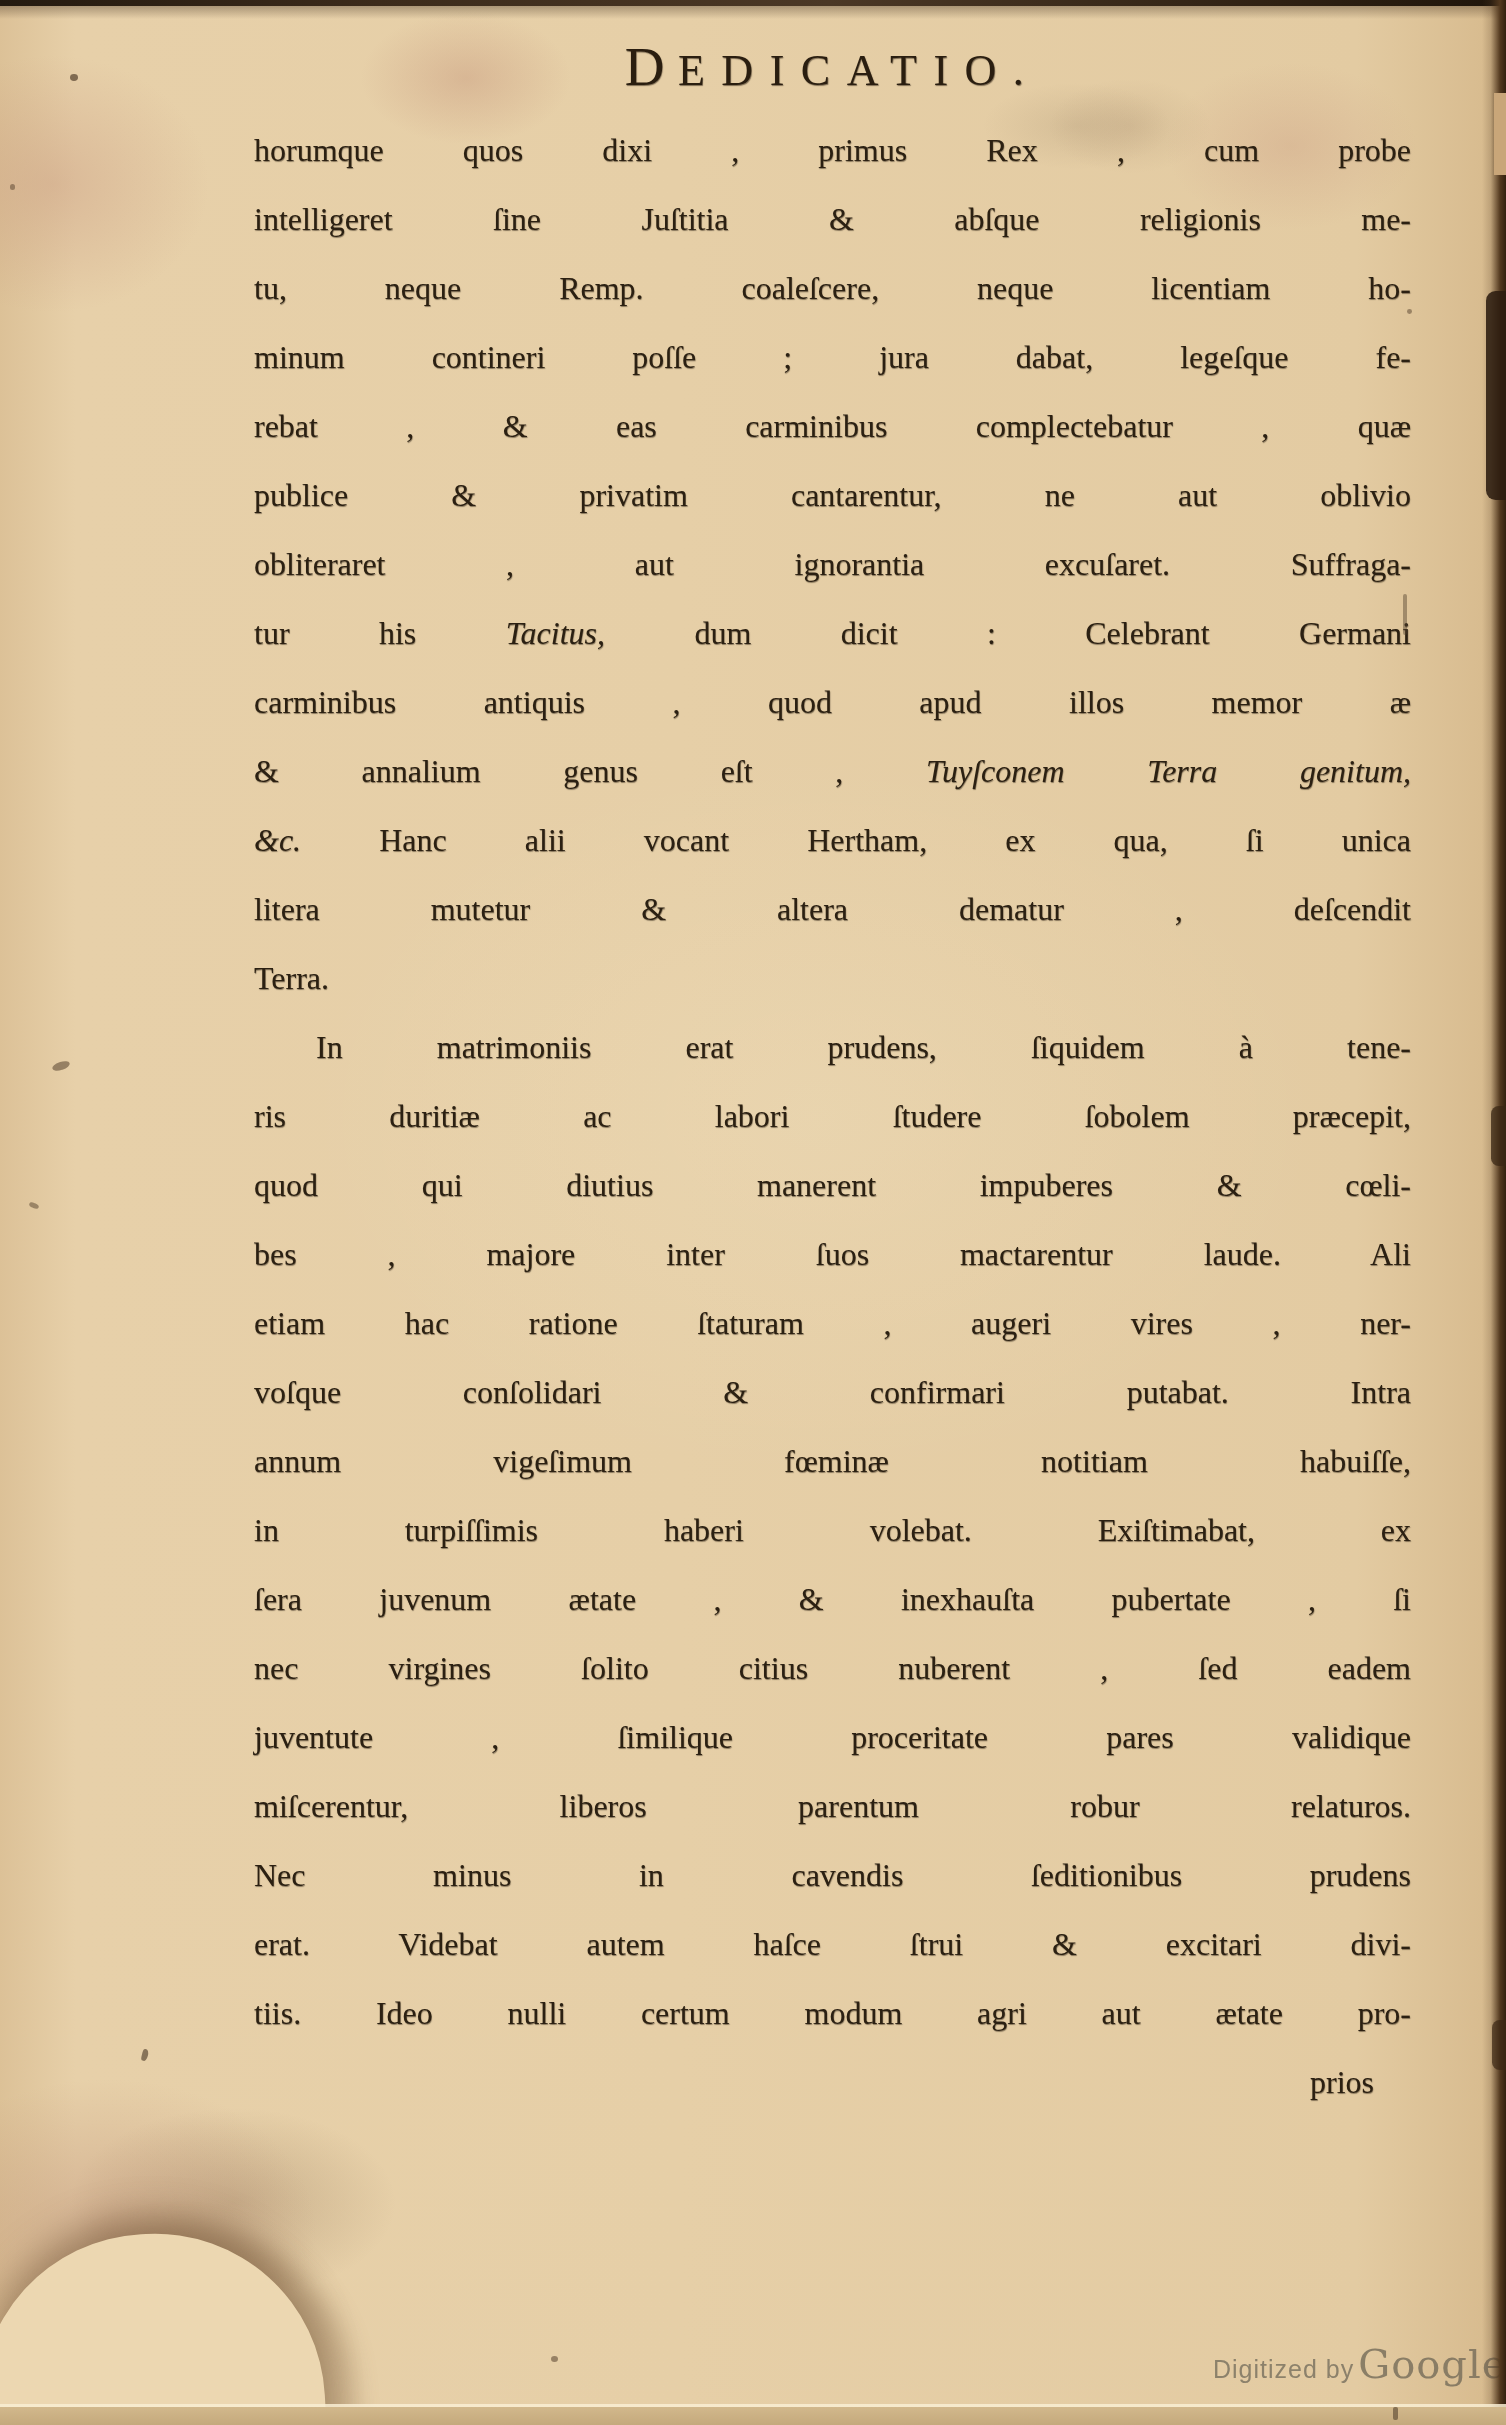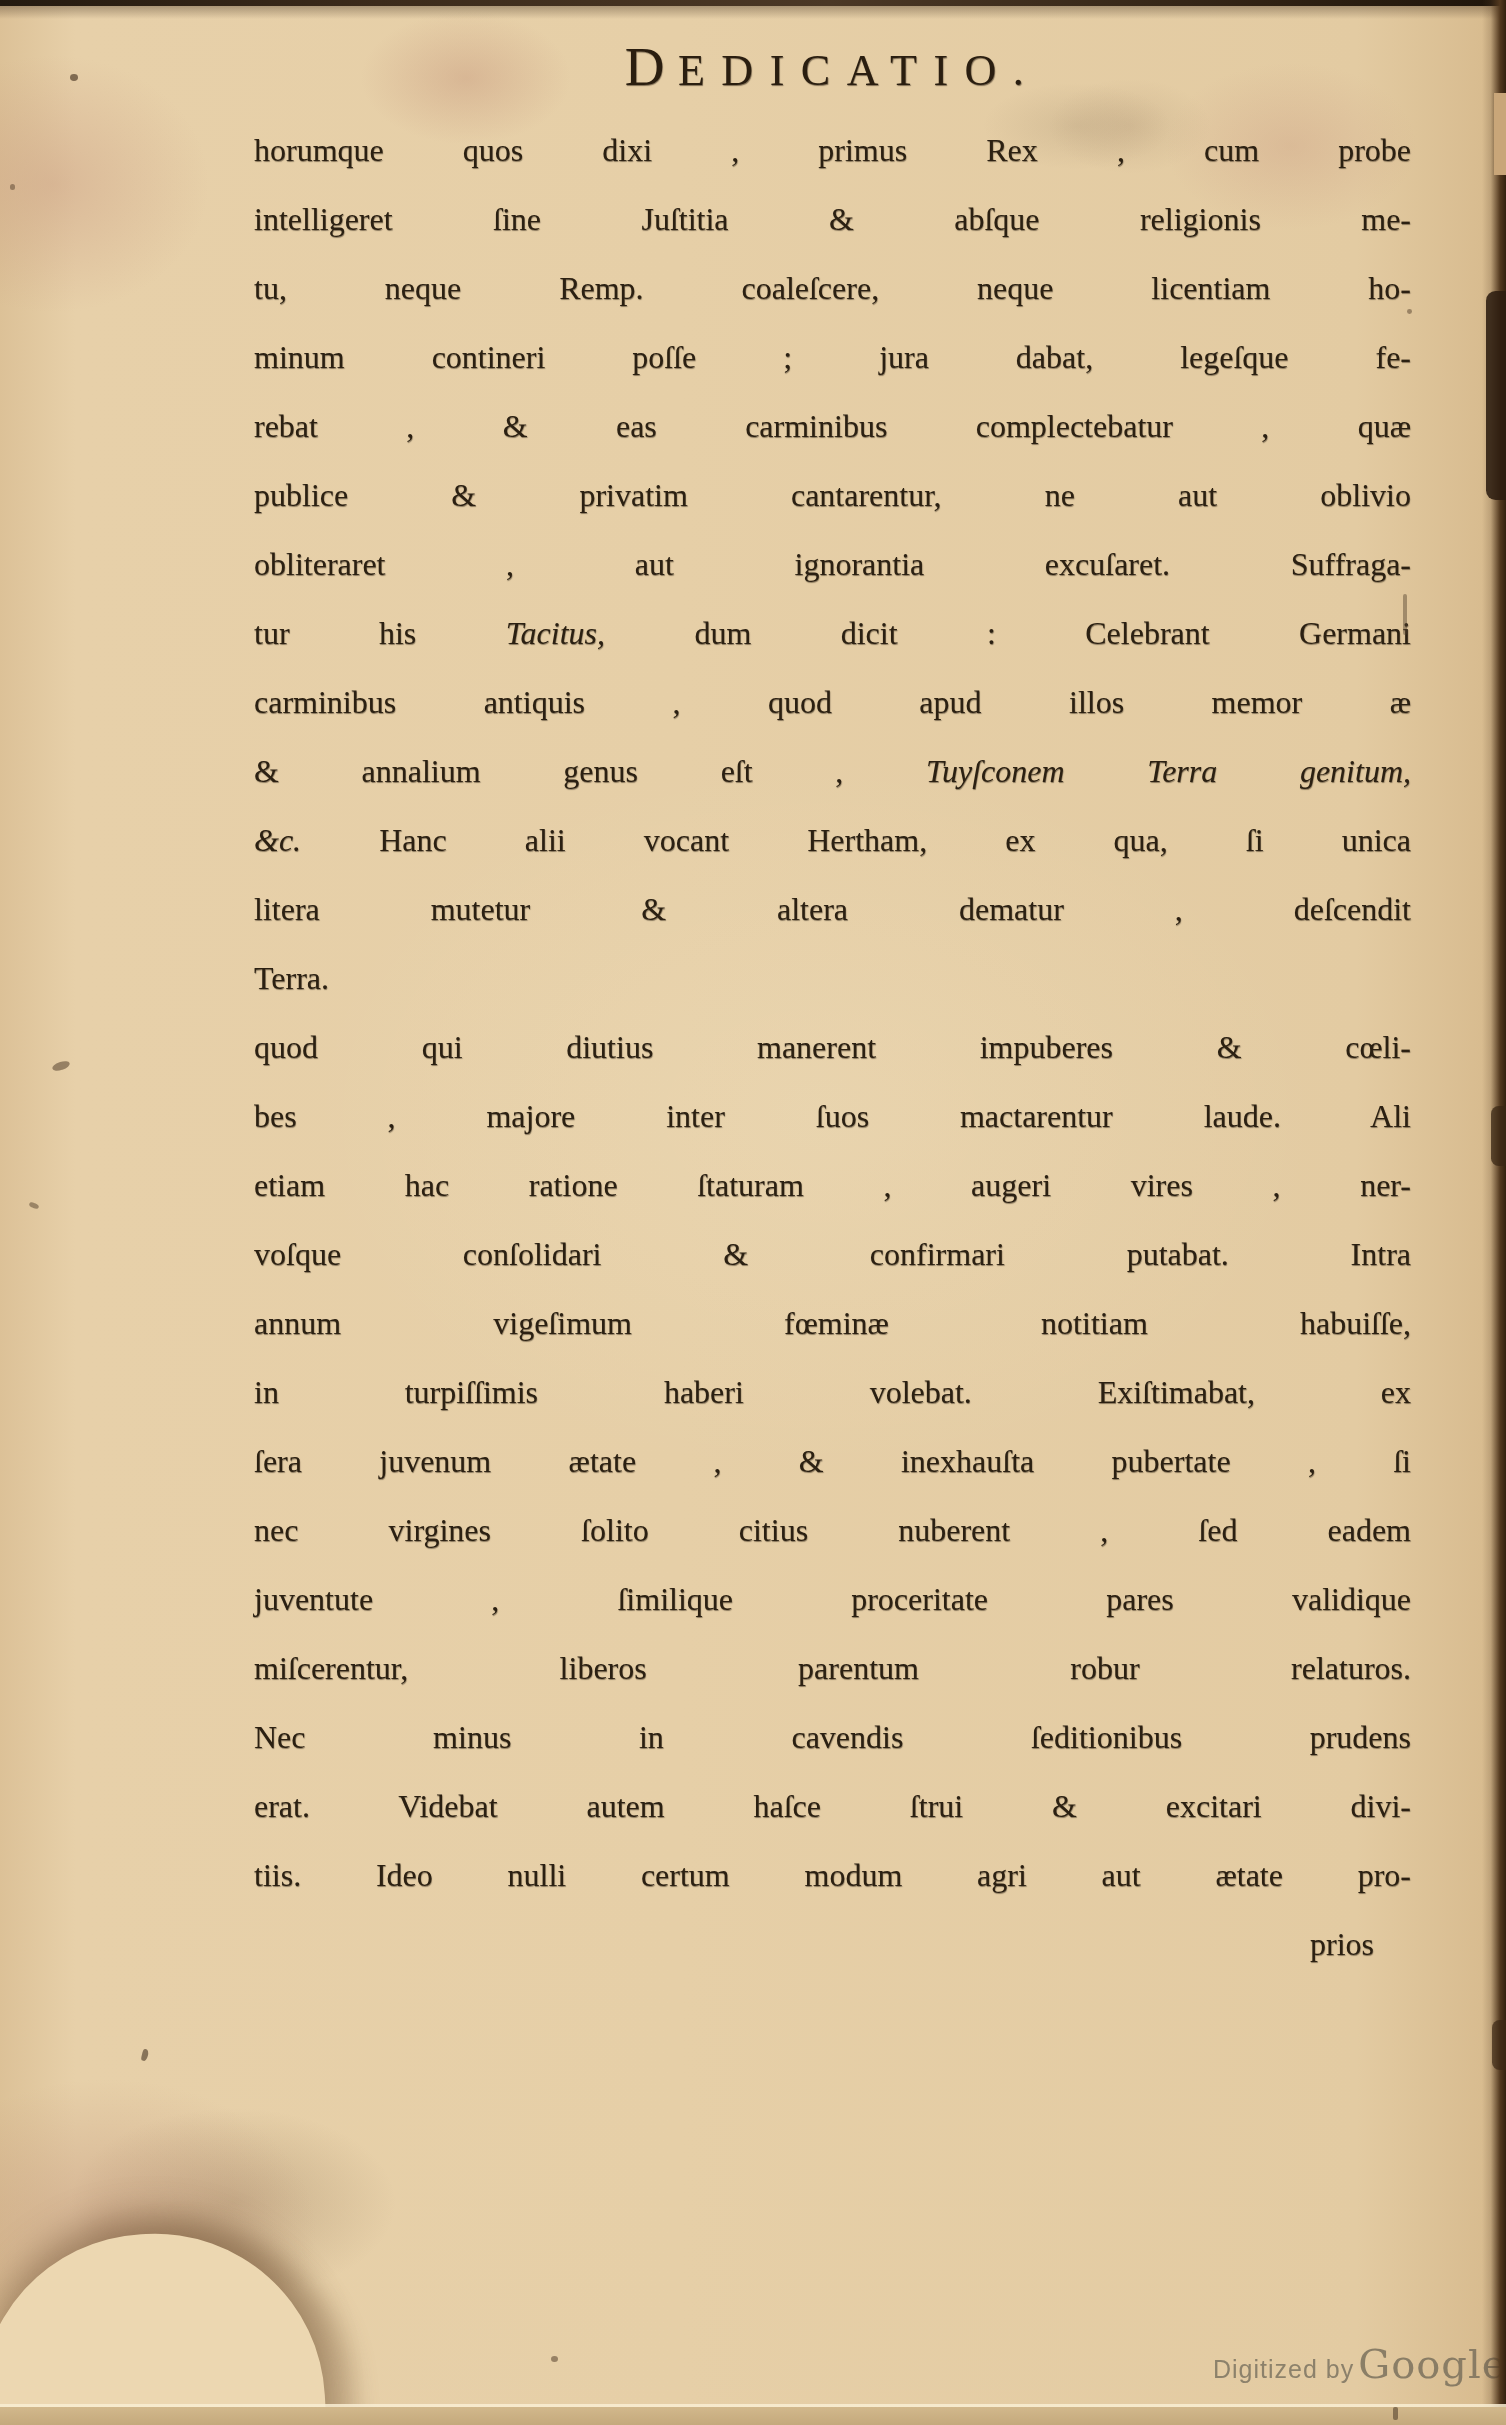--- a/index.html
+++ b/index.html
@@ -81,6 +81,7 @@
       <div class="line just"><span class="it">&amp;c.</span><span> Hanc alii vocant Hertham, ex qua, ſi unica</span></div>
       <div class="line just"><span>litera mutetur &amp; altera dematur , deſcendit</span></div>
       <div class="line"><span>Terra.</span></div>
+      <div class="line just indent"><span>In matrimoniis erat prudens, ſiquidem à tene-</span></div>
       <div class="line just"><span>quod qui diutius manerent impuberes &amp; cœli-</span></div>
       <div class="line just"><span>bes , majore inter ſuos mactarentur laude. Ali</span></div>
       <div class="line just"><span>etiam hac ratione ſtaturam , augeri vires , ner-</span></div>

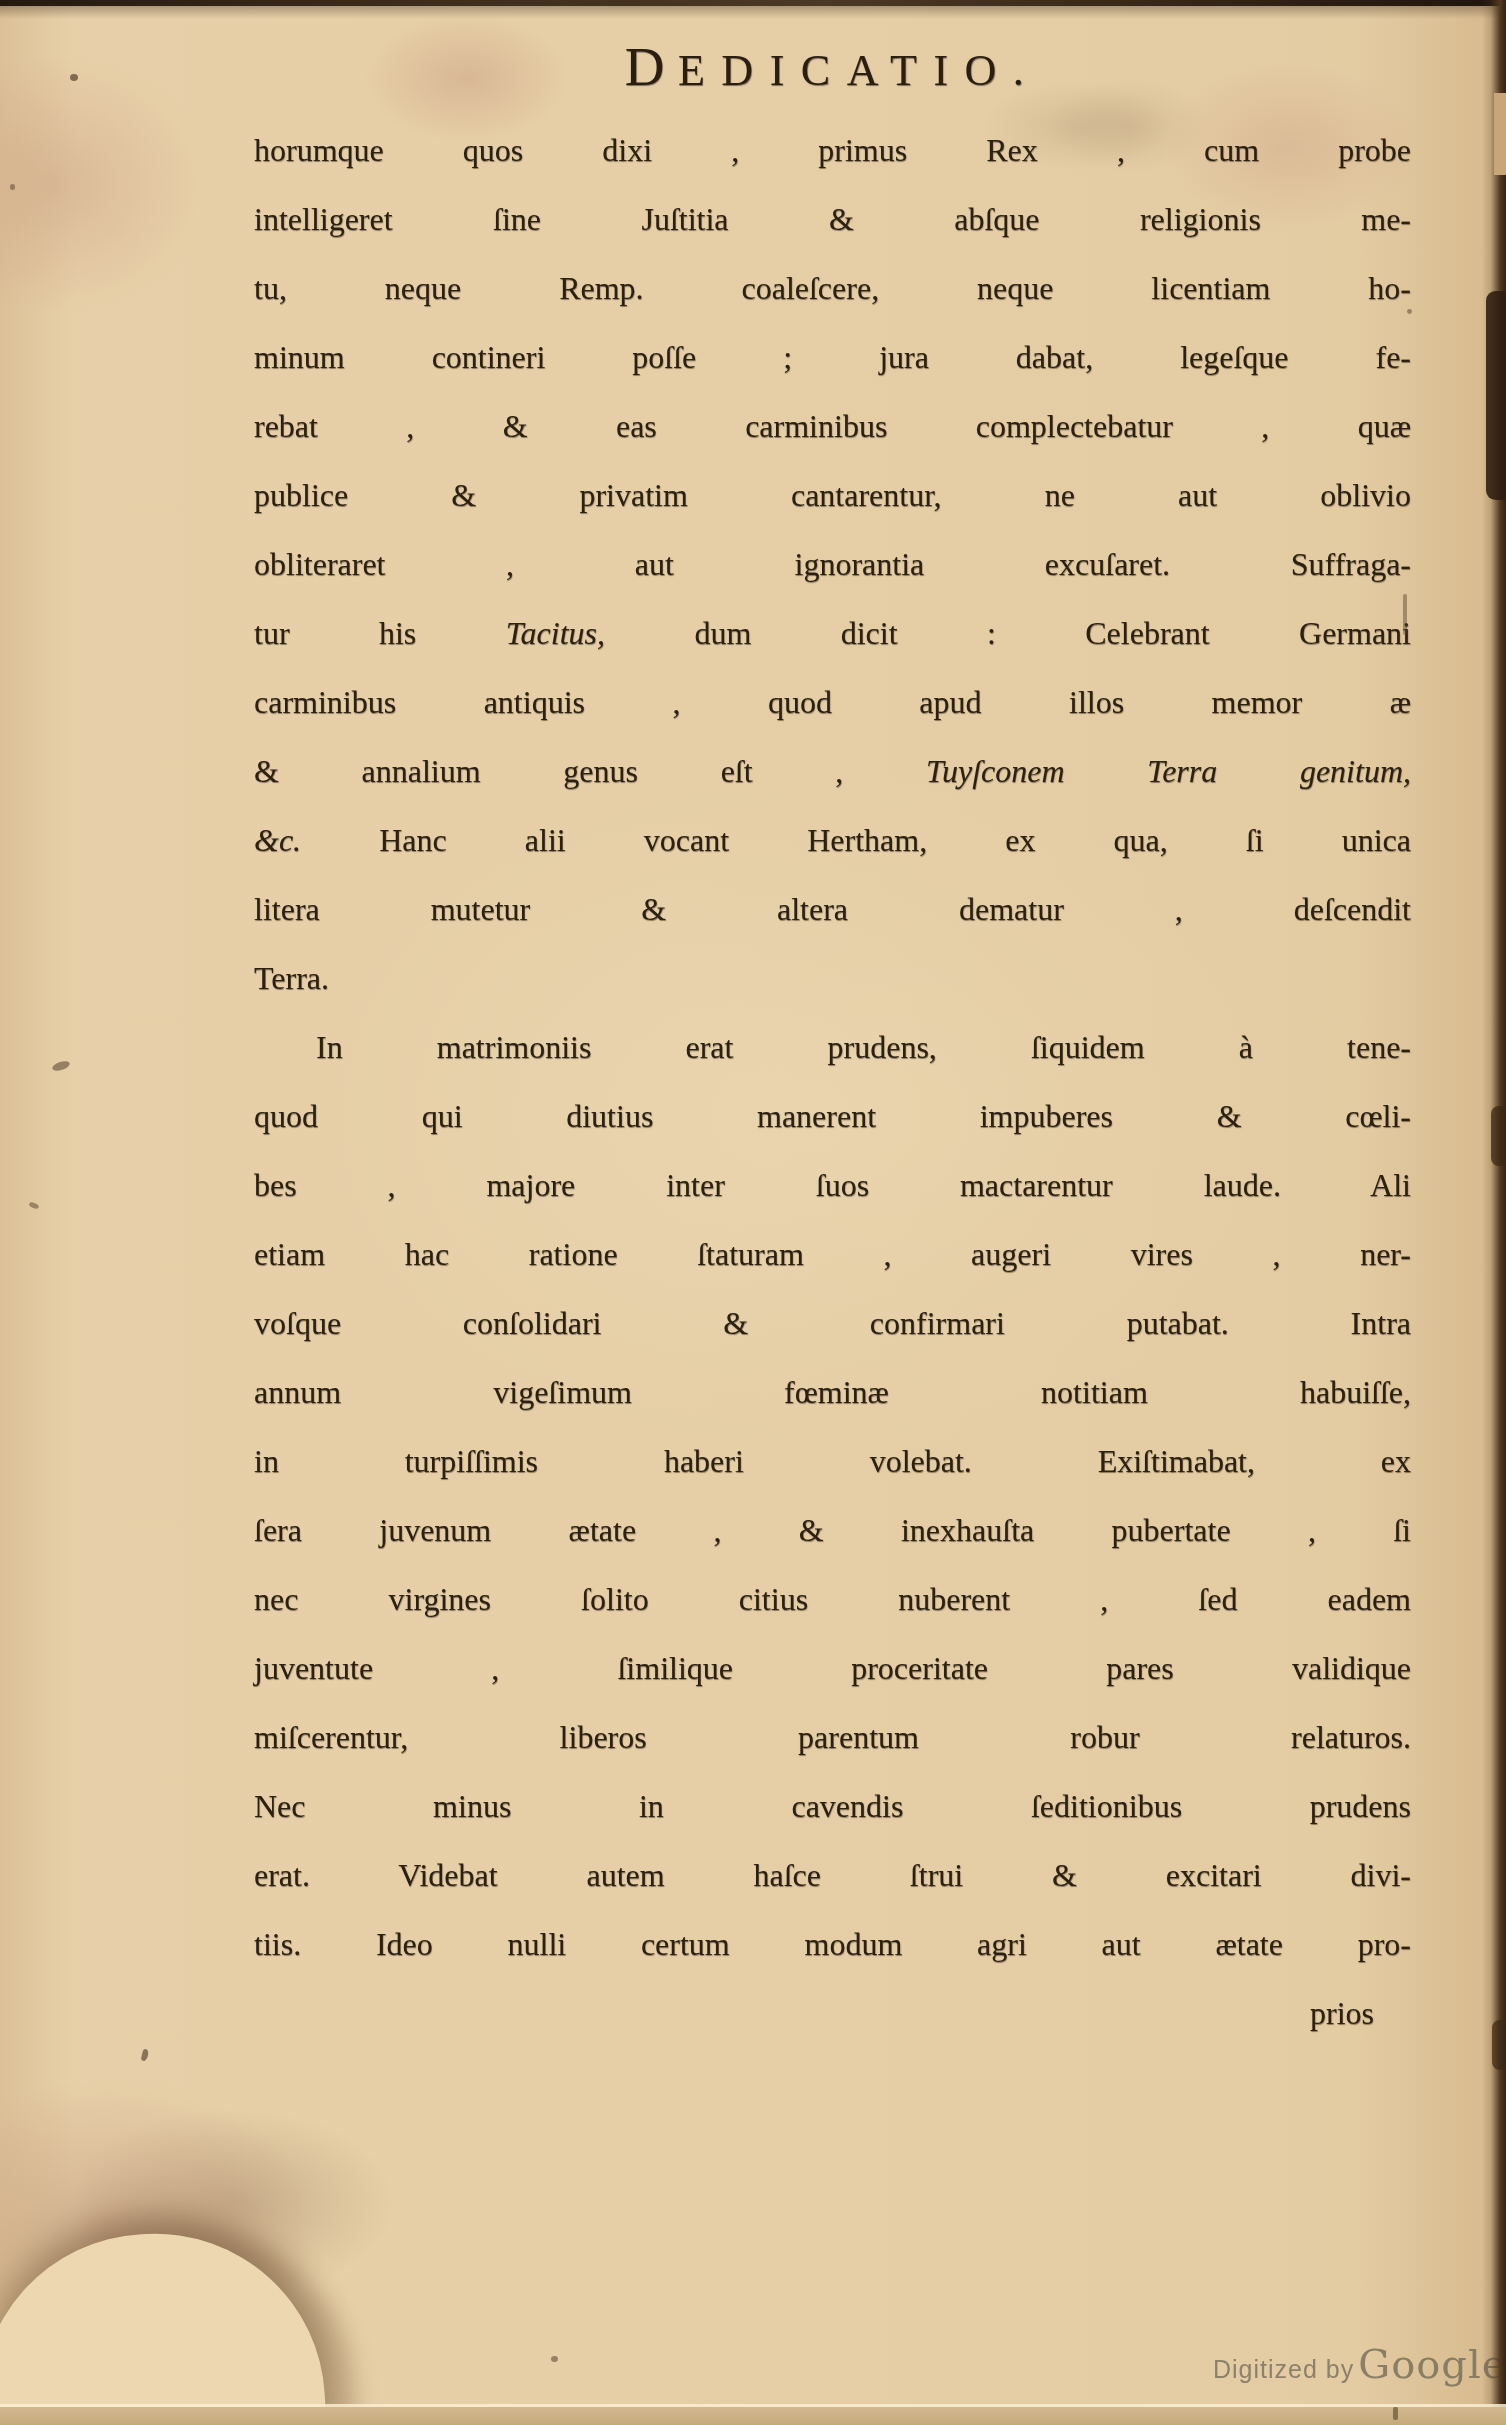--- a/index.html
+++ b/index.html
@@ -82,6 +82,7 @@
       <div class="line just"><span>litera mutetur &amp; altera dematur , deſcendit</span></div>
       <div class="line"><span>Terra.</span></div>
       <div class="line just indent"><span>In matrimoniis erat prudens, ſiquidem à tene-</span></div>
+      <div class="line just"><span>ris duritiæ ac labori ſtudere ſobolem præcepit,</span></div>
       <div class="line just"><span>quod qui diutius manerent impuberes &amp; cœli-</span></div>
       <div class="line just"><span>bes , majore inter ſuos mactarentur laude. Ali</span></div>
       <div class="line just"><span>etiam hac ratione ſtaturam , augeri vires , ner-</span></div>

